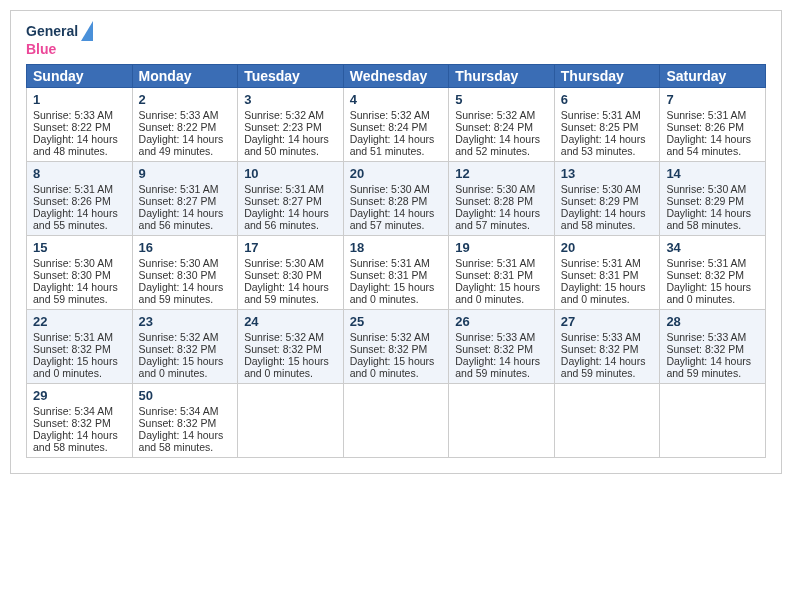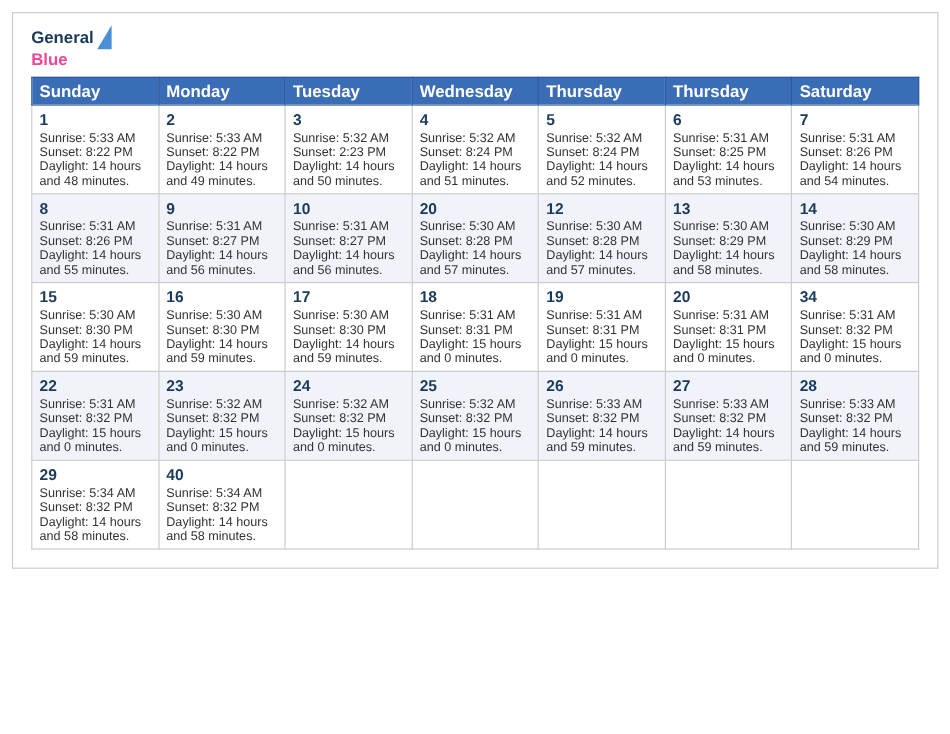--- a/index.html
+++ b/index.html
@@ -157,7 +157,7 @@
         </tr>
         <tr class="row-odd">
           <td><span class="day-num">29</span><span>Sunrise: 5:34 AM</span><br><span>Sunset: 8:32 PM</span><br><span>Daylight: 14 hours and 58 minutes.</span></td>
-          <td><span class="day-num">40</span><span>Sunrise: 5:34 AM</span><br><span>Sunset: 8:32 PM</span><br><span>Daylight: 14 hours and 58 minutes.</span></td>
+          <td><span class="day-num">50</span><span>Sunrise: 5:34 AM</span><br><span>Sunset: 8:32 PM</span><br><span>Daylight: 14 hours and 58 minutes.</span></td>
           <td class="empty-cell" style="background: rgb(255, 255, 255);"></td>
           <td class="empty-cell" style="background: rgb(255, 255, 255);"></td>
           <td class="empty-cell" style="background: rgb(255, 255, 255);"></td>

